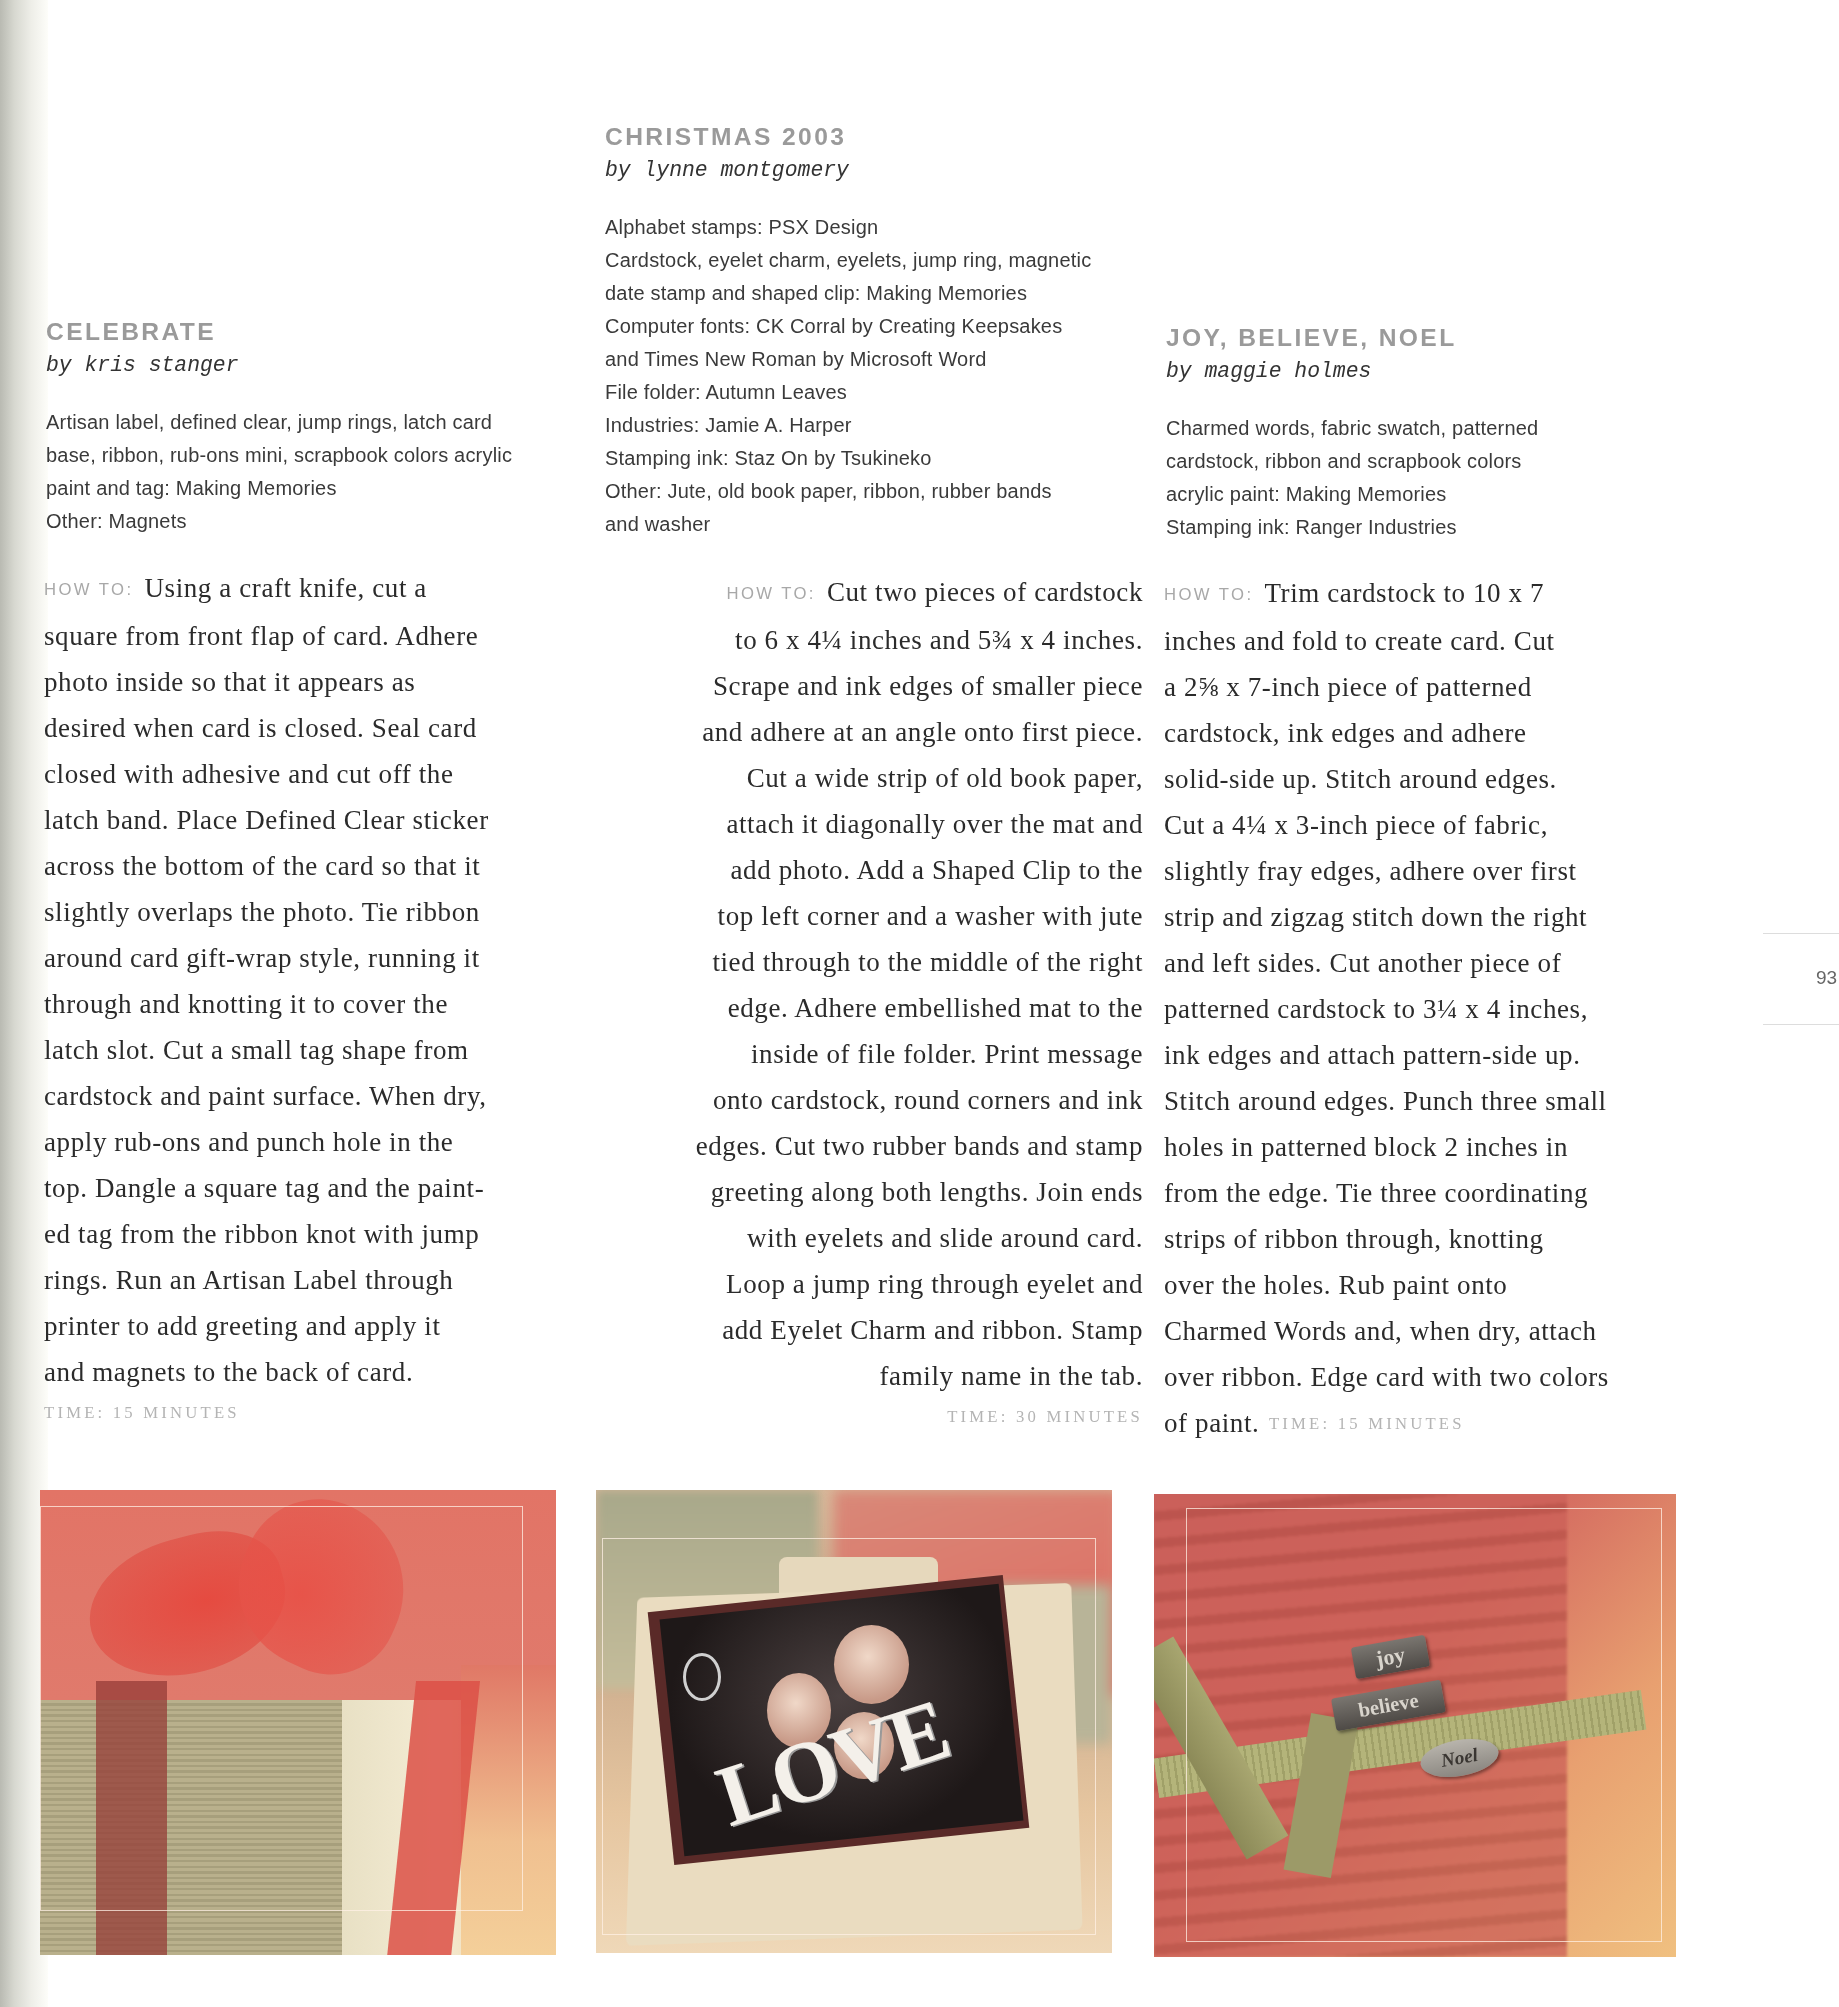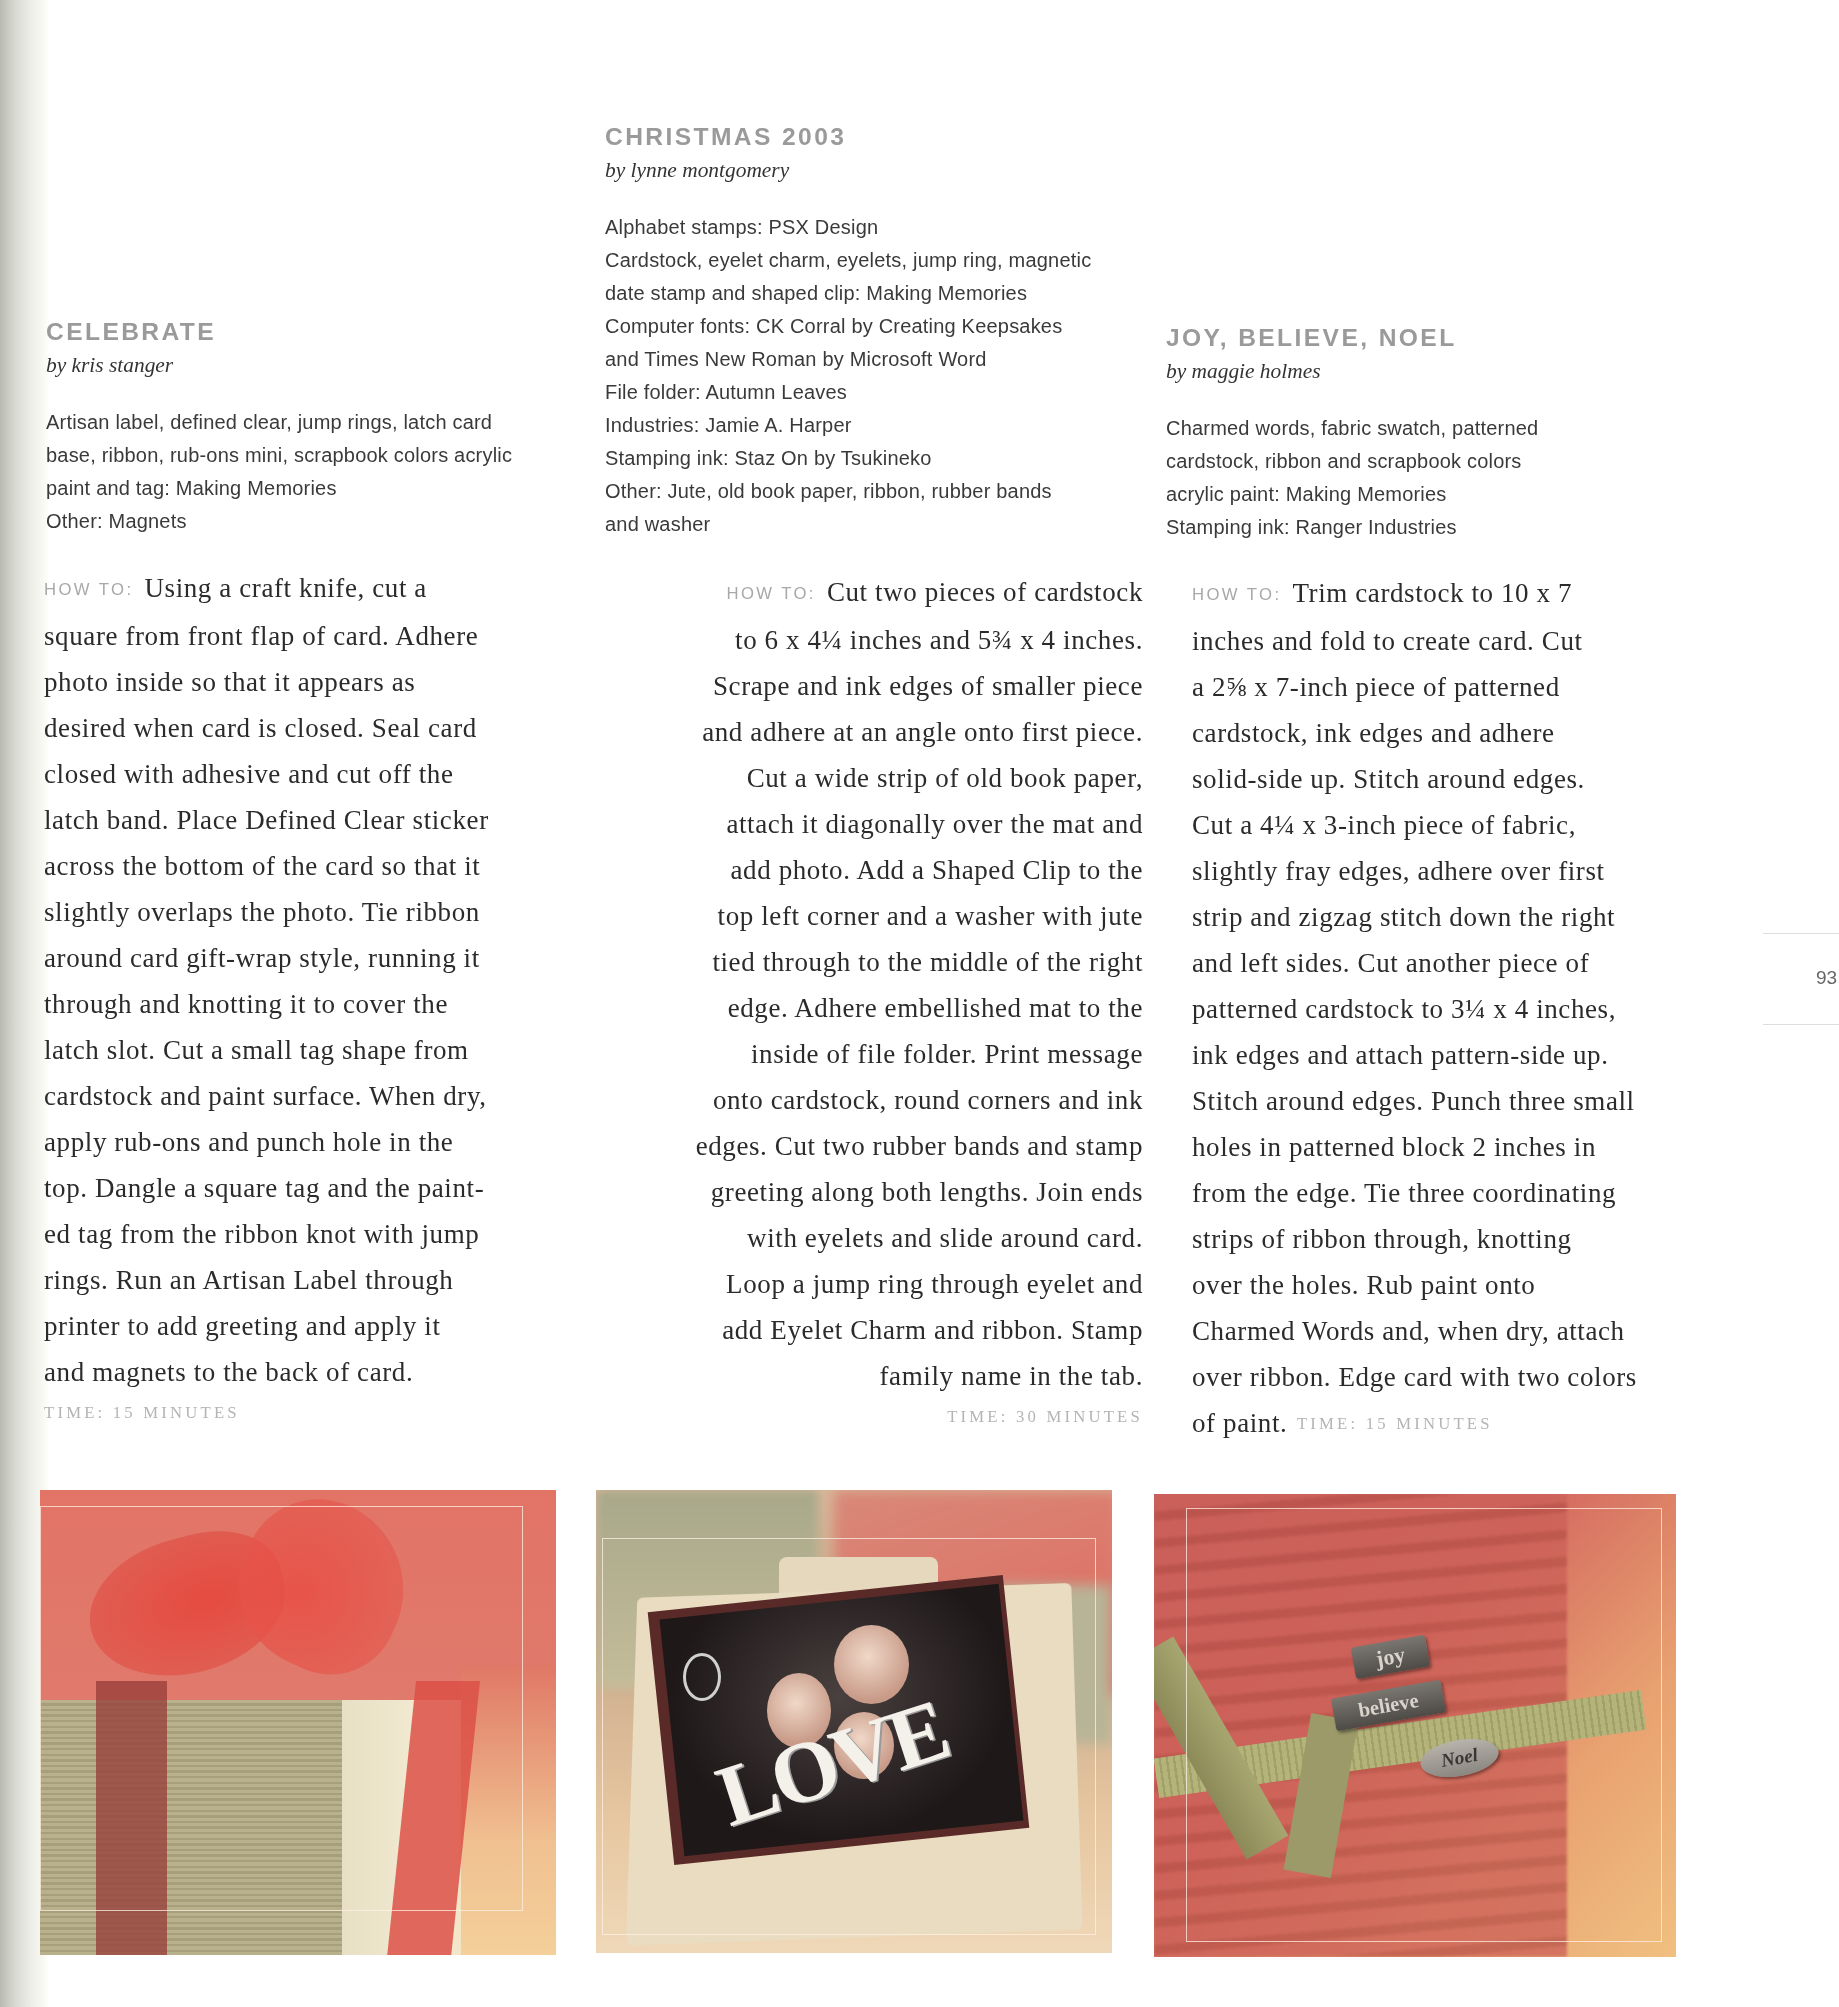--- a/index.html
+++ b/index.html
@@ -19,7 +19,7 @@
     filter: blur(0.5px);
   }
   .byline {
-    font-family: Liberation Serif, serif; font-style: italic;
+    font-family: Liberation Mono, monospace; font-style: italic;
     font-size: 21.4px; color: #333; line-height: 30px; margin-top: 1.6px;
   }
   .materials { margin-top: 26px; }

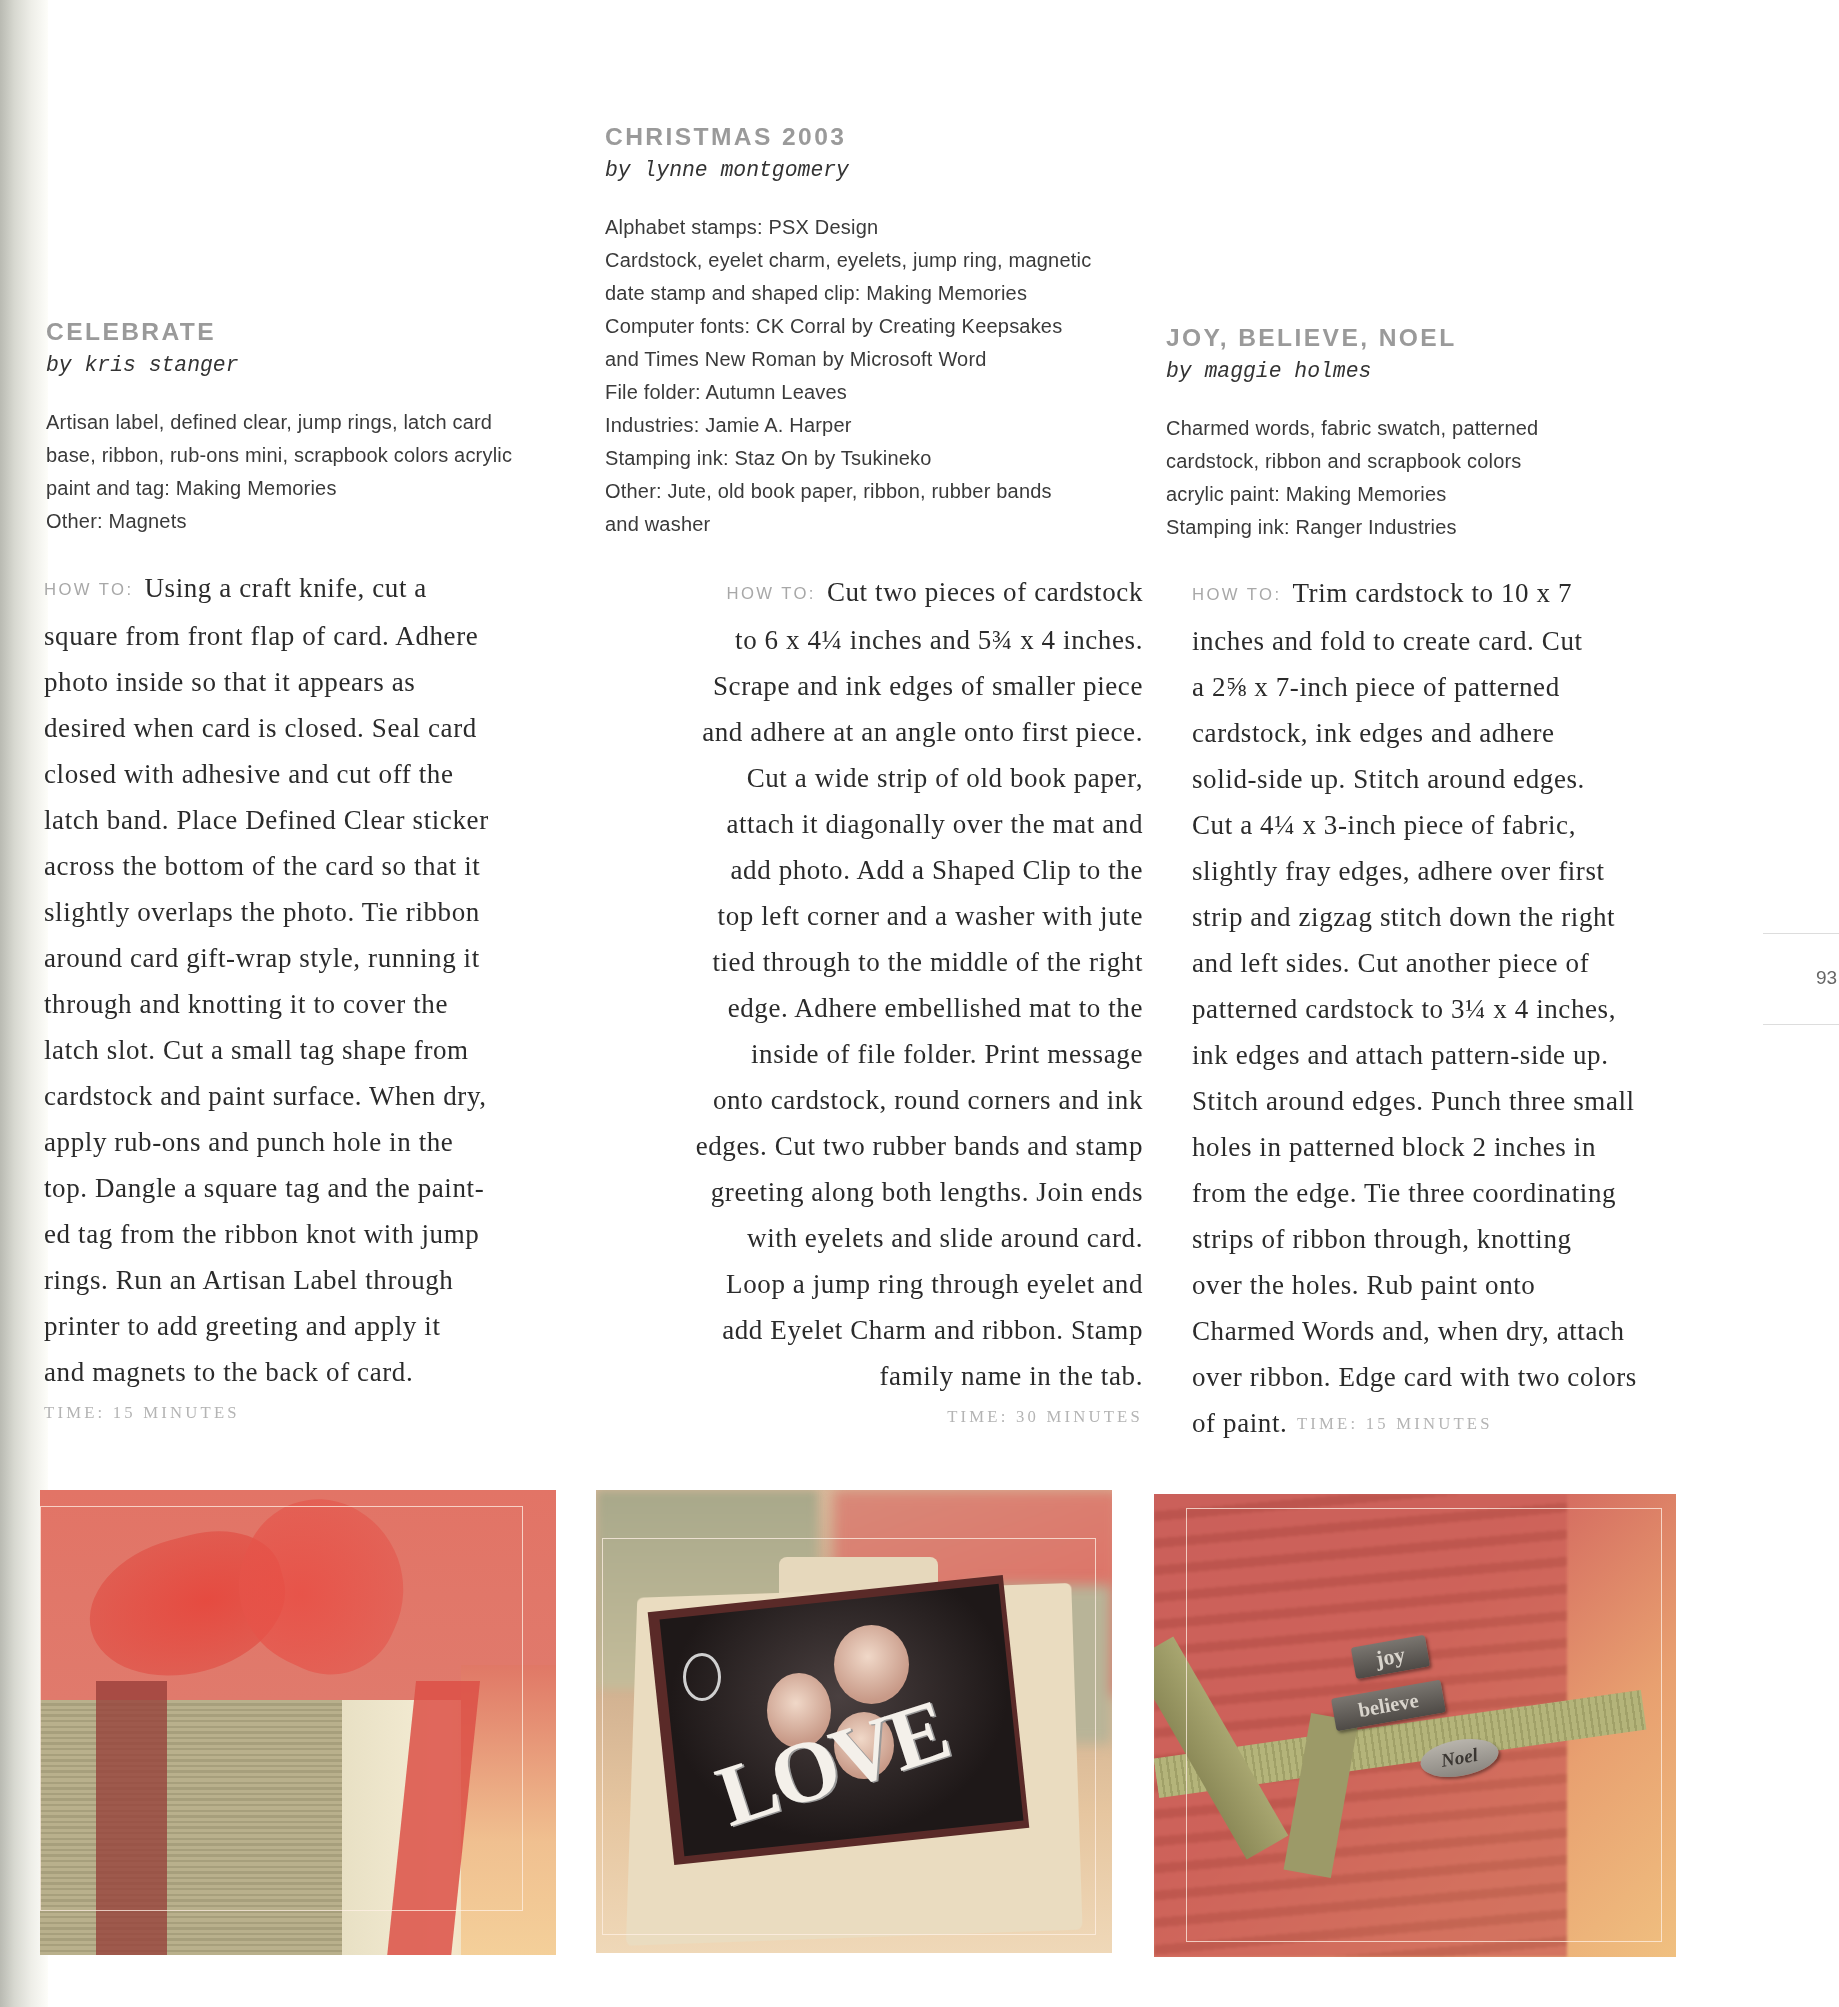--- a/index.html
+++ b/index.html
@@ -206,7 +206,7 @@
     <div>Stamping ink: Ranger Industries</div>
   </div>
 </div>
-<div class="howto" style="left:1192px; top:570px;">
+<div class="howto" style="left:1164px; top:570px;">
   <p><span class="lbl">HOW TO:</span><span>Trim cardstock to 10 x 7</span></p>
   <p>inches and fold to create card. Cut</p>
   <p>a 2⅝ x 7-inch piece of patterned</p>

